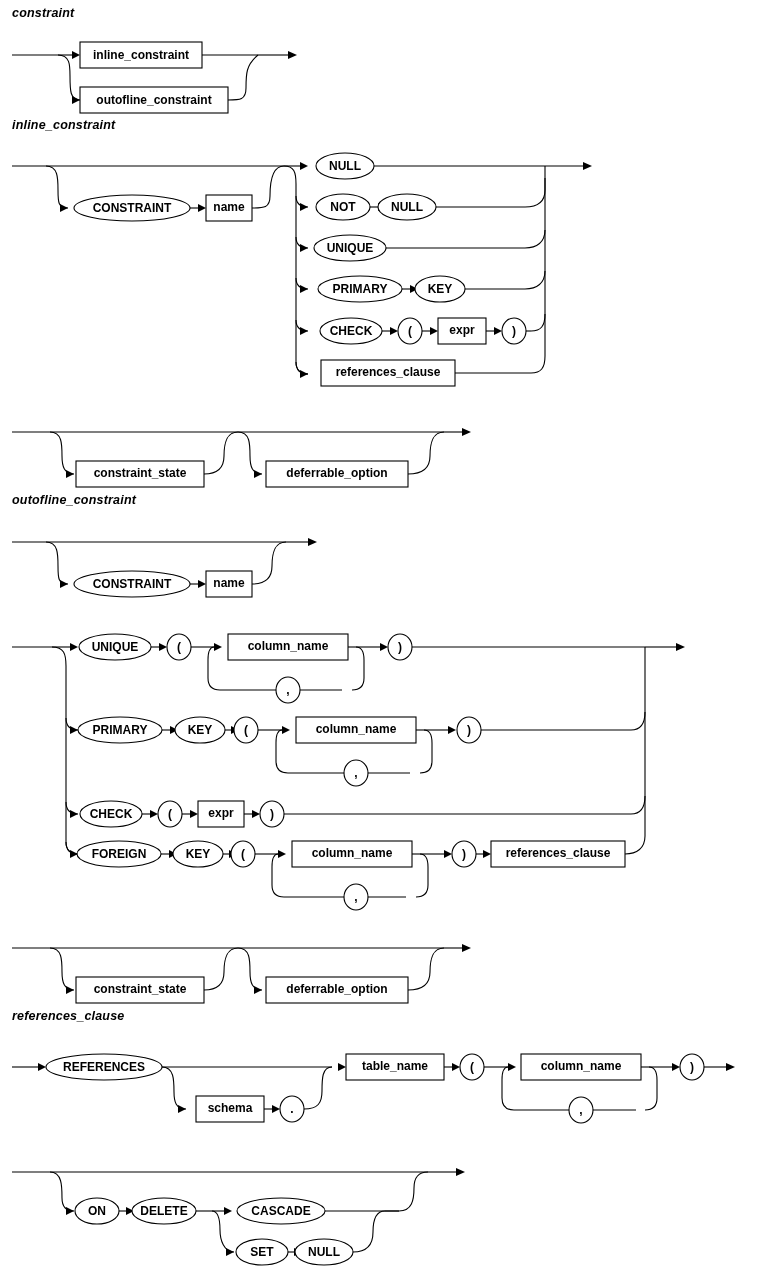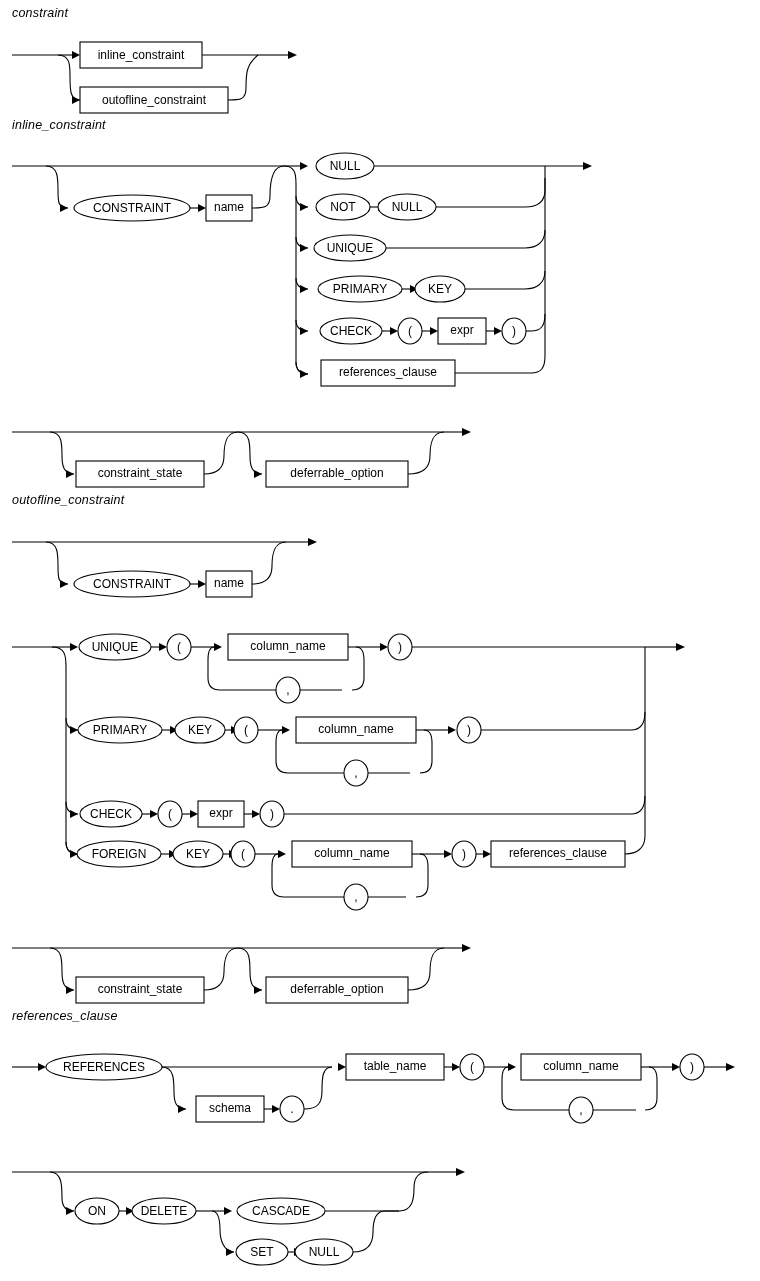--- a/index.html
+++ b/index.html
@@ -8,7 +8,7 @@
     font-family:"Liberation Sans","DejaVu Sans",sans-serif;
     color:#000;
   }
-  .diagram-page{position:relative;width:760px;height:1281px;}
+  .diagram-page{position:relative;width:760px;height:1281px;font-weight:bold;}
   .section-label{
     position:absolute;
     font-style:italic;

